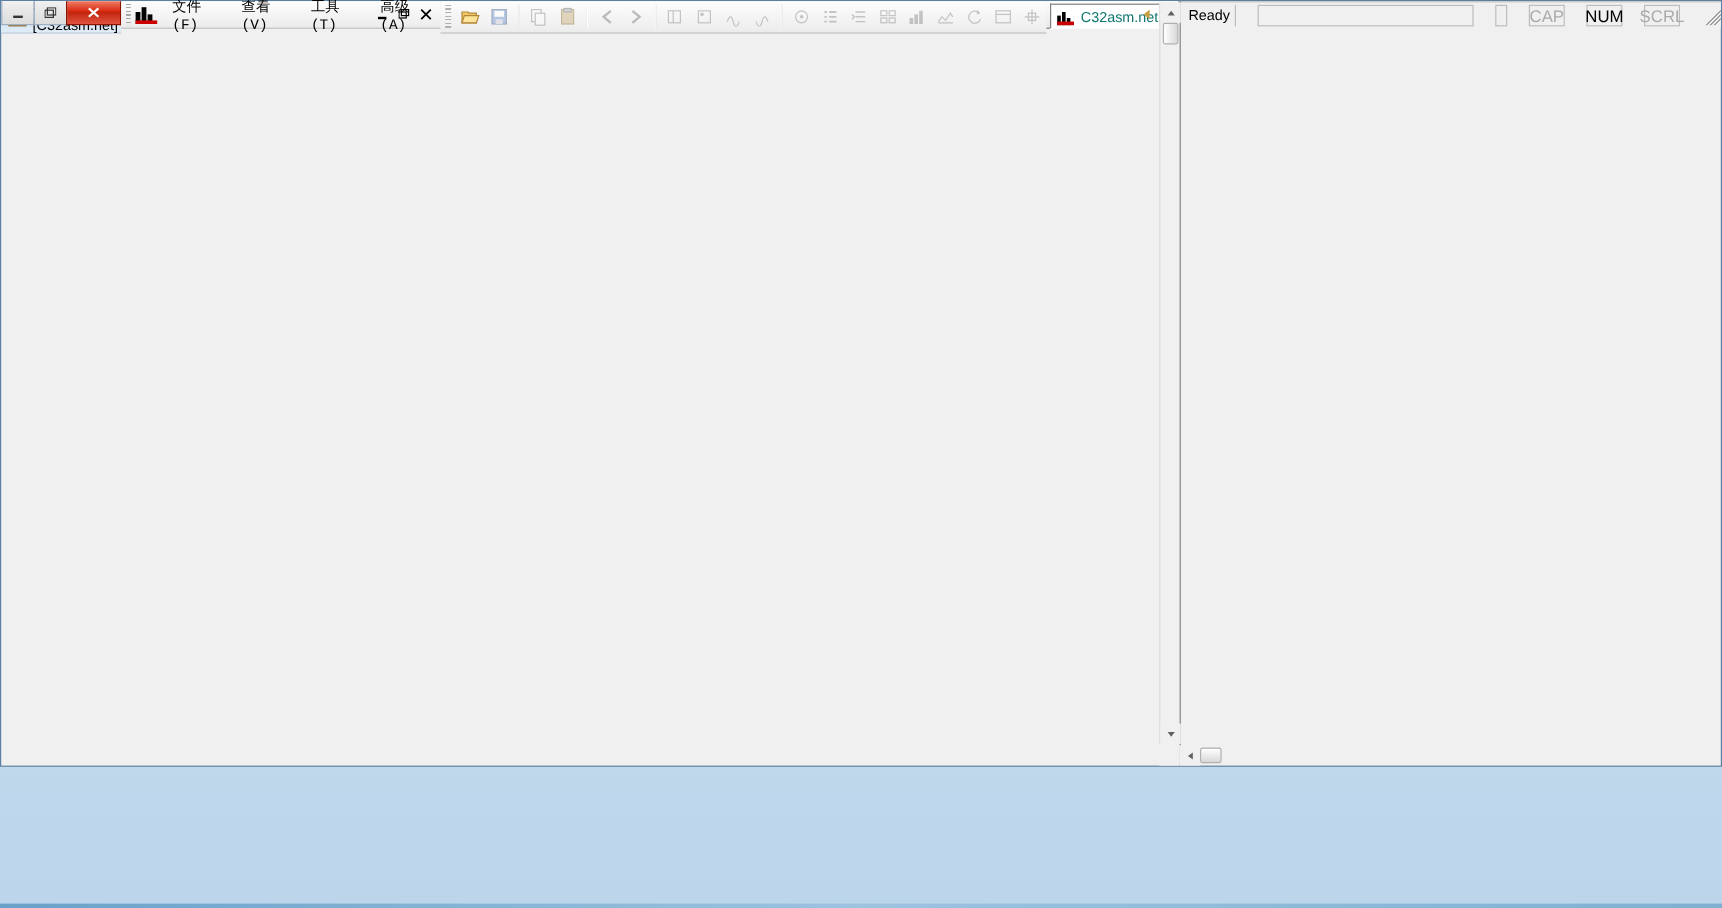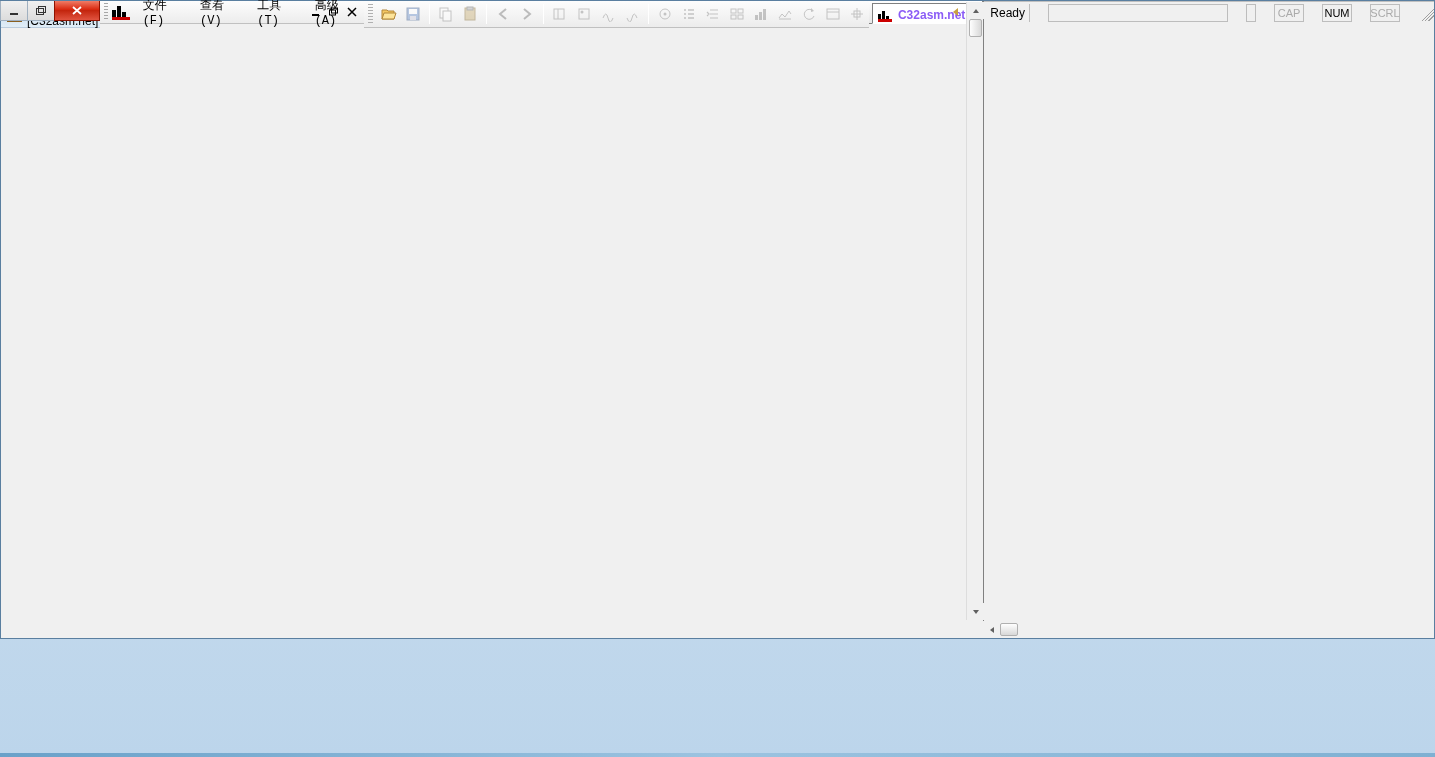--- a/index.html
+++ b/index.html
@@ -178,9 +178,9 @@
     border-bottom: 1px solid #fff;
     margin-bottom: -1px;
     display: flex;
-    align-items: center;
-    font-weight: bold;
-    color: #8b5cf6;
+    align-items: flex-start;
+    font-weight: normal;
+    color: #0f766e;
     cursor: pointer;
   }
   .tab-icon {

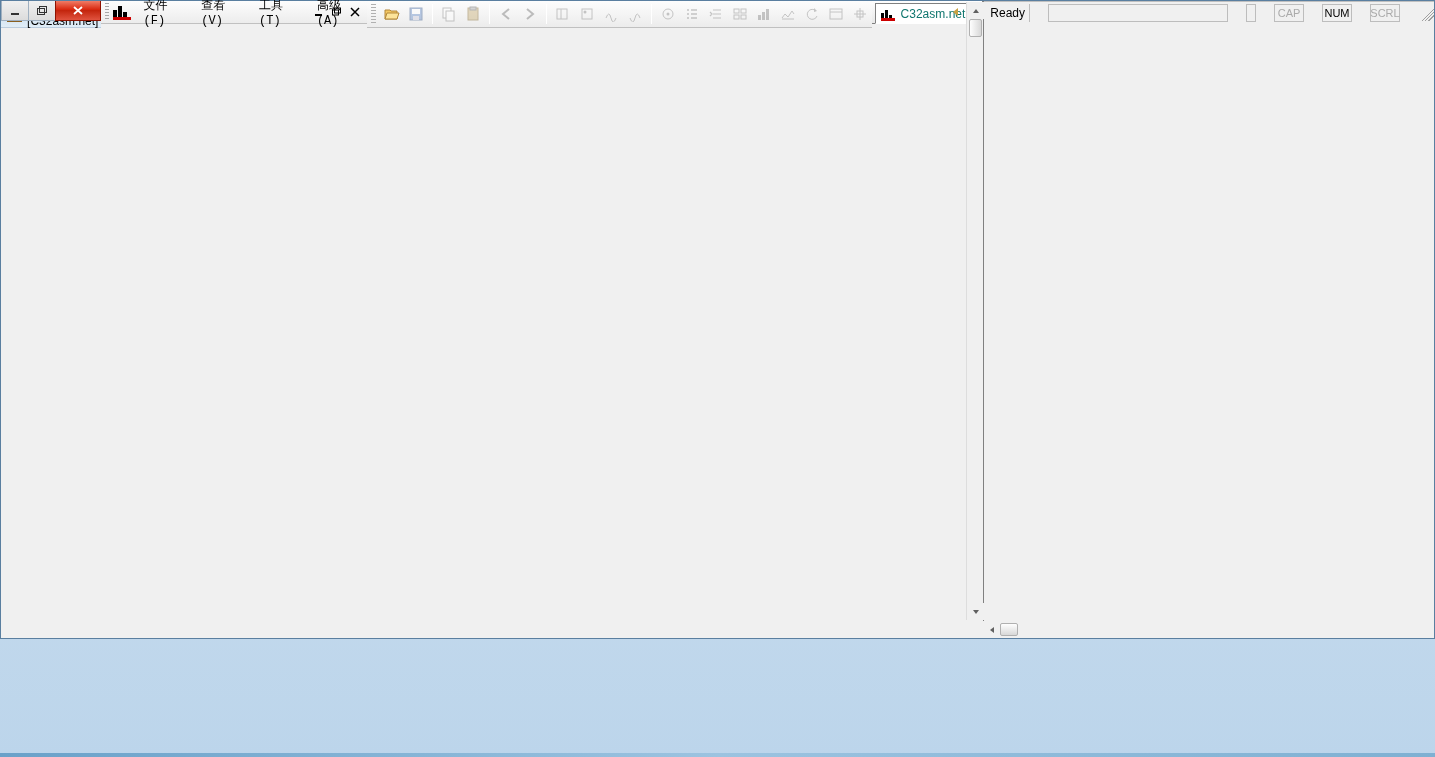--- a/index.html
+++ b/index.html
@@ -296,7 +296,7 @@
   .status-panel.main { flex: 1; border: none; padding-left: 6px; border-right: 1px solid #bdbdbd; }
   .status-panel.fixed { width: 180px; }
   .status-panel.fixed2 { flex: 1; max-width: 360px; }
-  .status-panel.ind { width: 30px; justify-content:center; font-size:11px; }
+  .status-panel.ind { width: 30px; justify-content:center; font-size:14px; }
   .status-panel.dim { color: #aaa; }
   .sizegrip {
     width:16px; height:16px;

